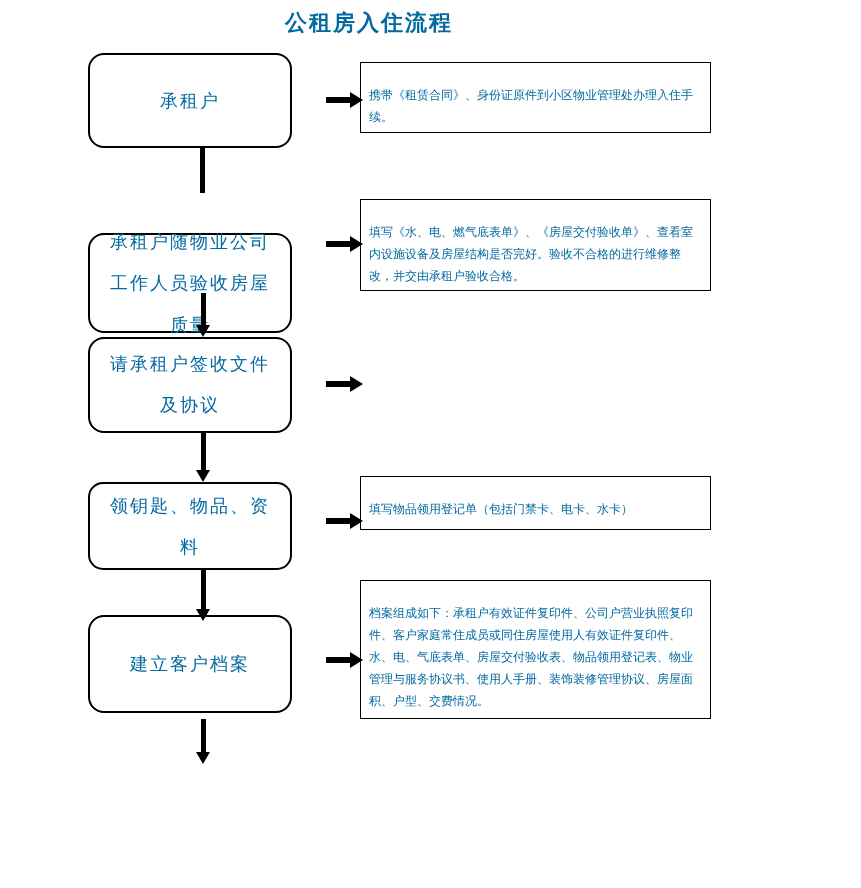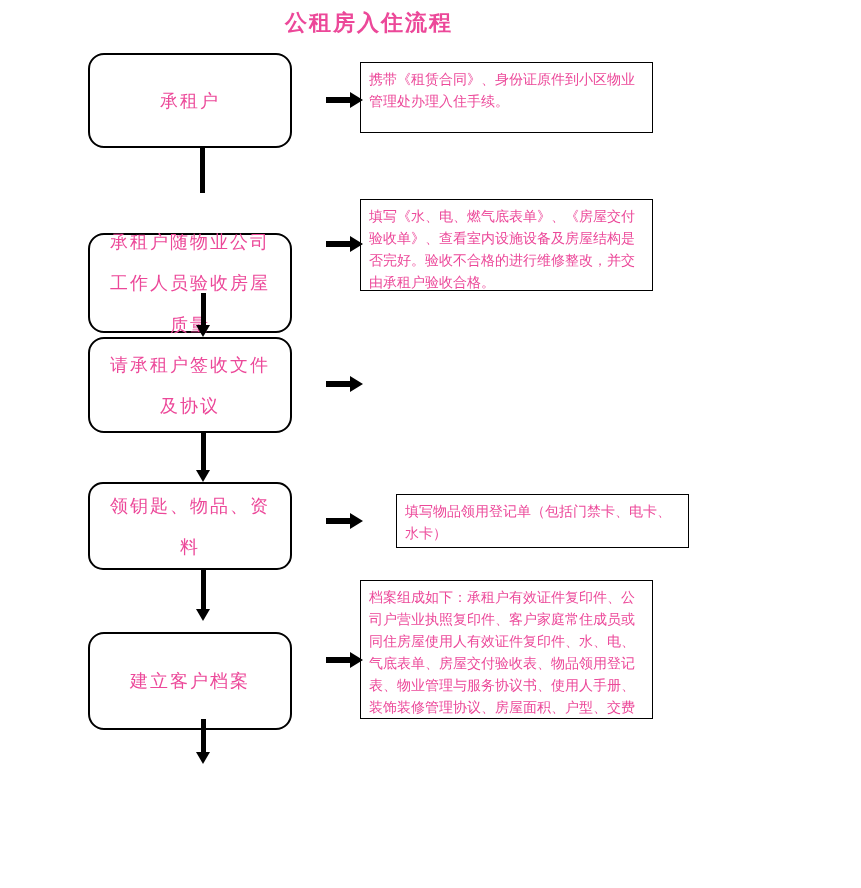--- a/index.html
+++ b/index.html
@@ -8,7 +8,7 @@
     width: 861px;
     height: 888px;
     background: #ffffff;
-    color: #ec4899;
+    color: #0369a1;
     font-family: "DejaVu Sans", "Liberation Sans", sans-serif;
   }
   .title {

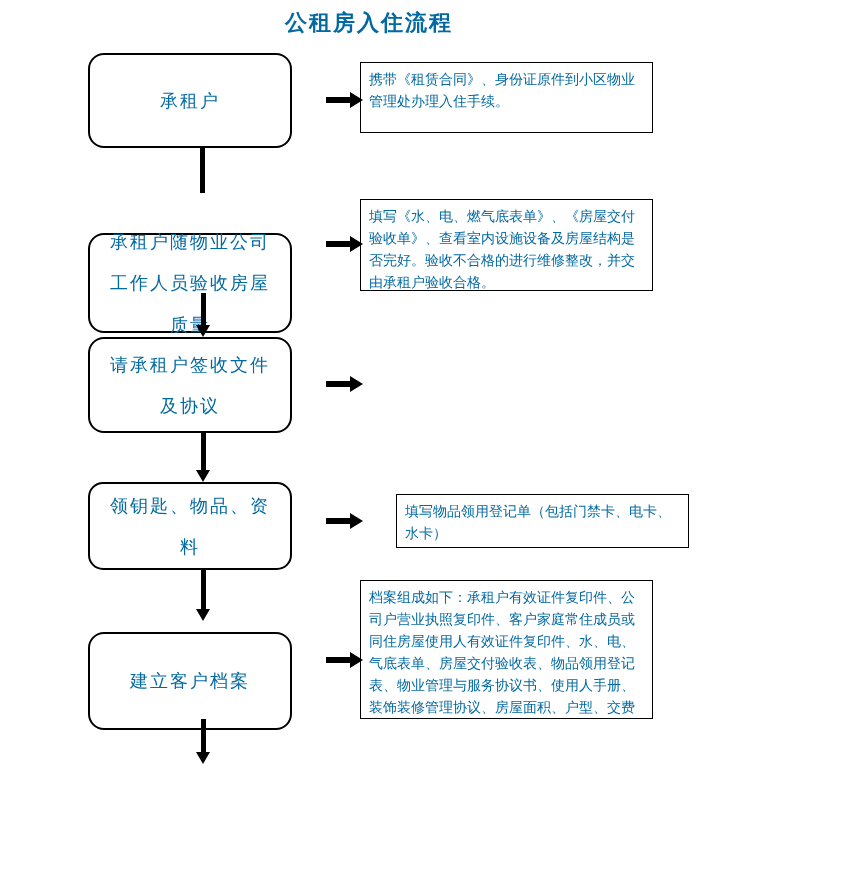--- a/index.html
+++ b/index.html
@@ -50,13 +50,13 @@
   .note {
     position: absolute;
     left: 360px;
-    width: 293px;
+    width: 351px;
     box-sizing: border-box;
     border: 1px solid #000000;
     background: #ffffff;
-    font-size: 14px;
+    font-size: 12px;
     line-height: 22px;
-    padding: 5px 8px 0 8px;
+    padding: 21px 8px 0 8px;
     white-space: pre-line;
     overflow: hidden;
     font-family: "DejaVu Serif", "Liberation Serif", serif;

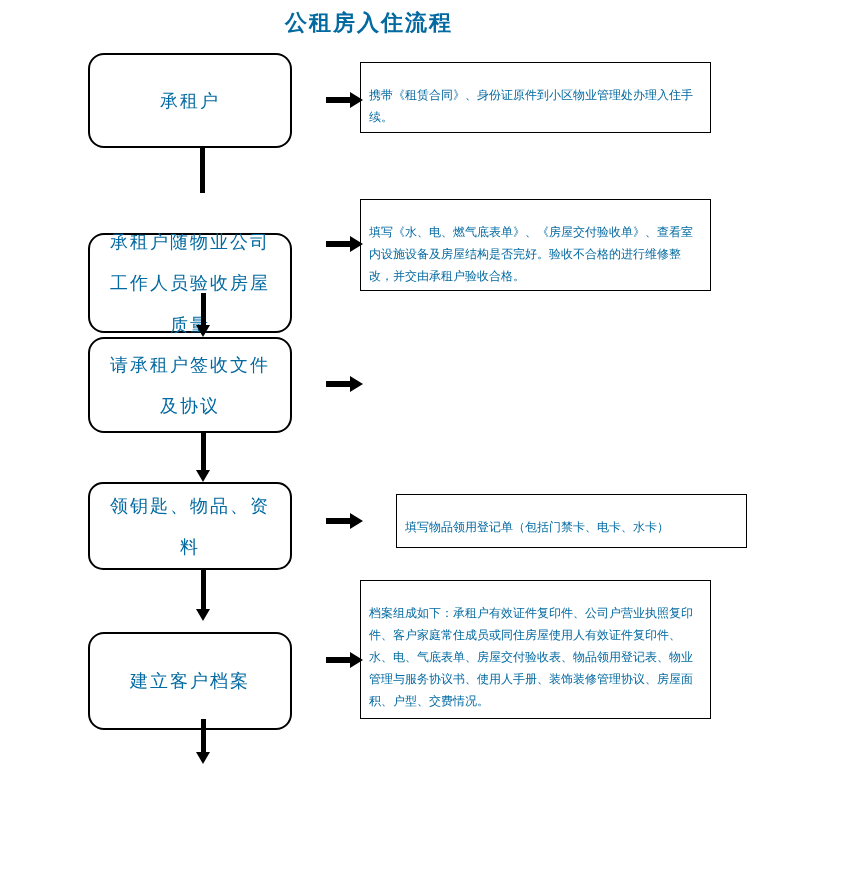--- a/index.html
+++ b/index.html
@@ -41,7 +41,7 @@
   }
   #step1 { top: 53px;  height: 95px;  }
   #step2 { top: 193px; height: 100px; margin-top: 40px; }
-  #step3 { top: 337px; height: 96px;  }
+  #step3 { top: 337px; height: 96px; font-family: Liberation Serif, serif;  }
   #step4 { top: 482px; height: 88px; border-radius: 15px;  }
   #step5 { top: 632px; height: 98px;  }
   #step6 { top: 764px; height: 98px;  }

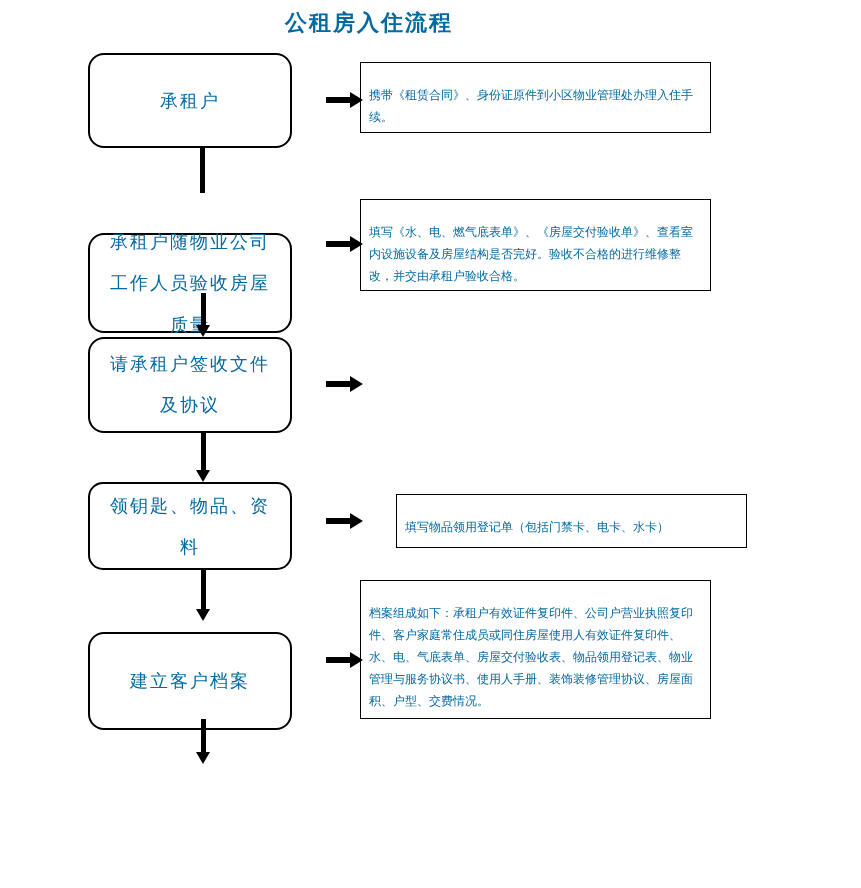--- a/index.html
+++ b/index.html
@@ -64,7 +64,7 @@
   #note1 { top: 62px;  height: 71px;  }
   #note2 { top: 199px; height: 92px;  }
   #note3 { top: 335px; height: 97px;  }
-  #note4 { top: 494px; height: 54px; margin-left: 36px;  }
+  #note4 { top: 476px; height: 54px;  }
   #note5 { top: 580px; height: 139px; }
 
   

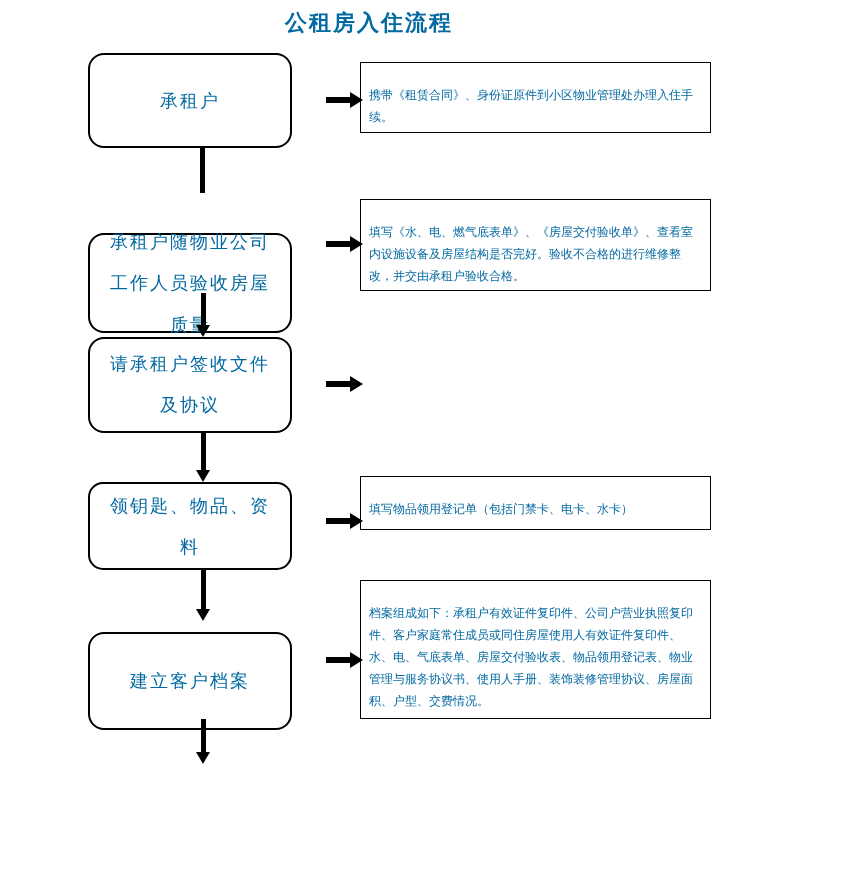--- a/index.html
+++ b/index.html
@@ -43,7 +43,7 @@
   #step2 { top: 193px; height: 100px; margin-top: 40px; }
   #step3 { top: 337px; height: 96px; font-family: Liberation Serif, serif;  }
   #step4 { top: 482px; height: 88px; border-radius: 15px;  }
-  #step5 { top: 632px; height: 98px;  }
+  #step5 { top: 615px; height: 98px;  }
   #step6 { top: 764px; height: 98px;  }
 
   

